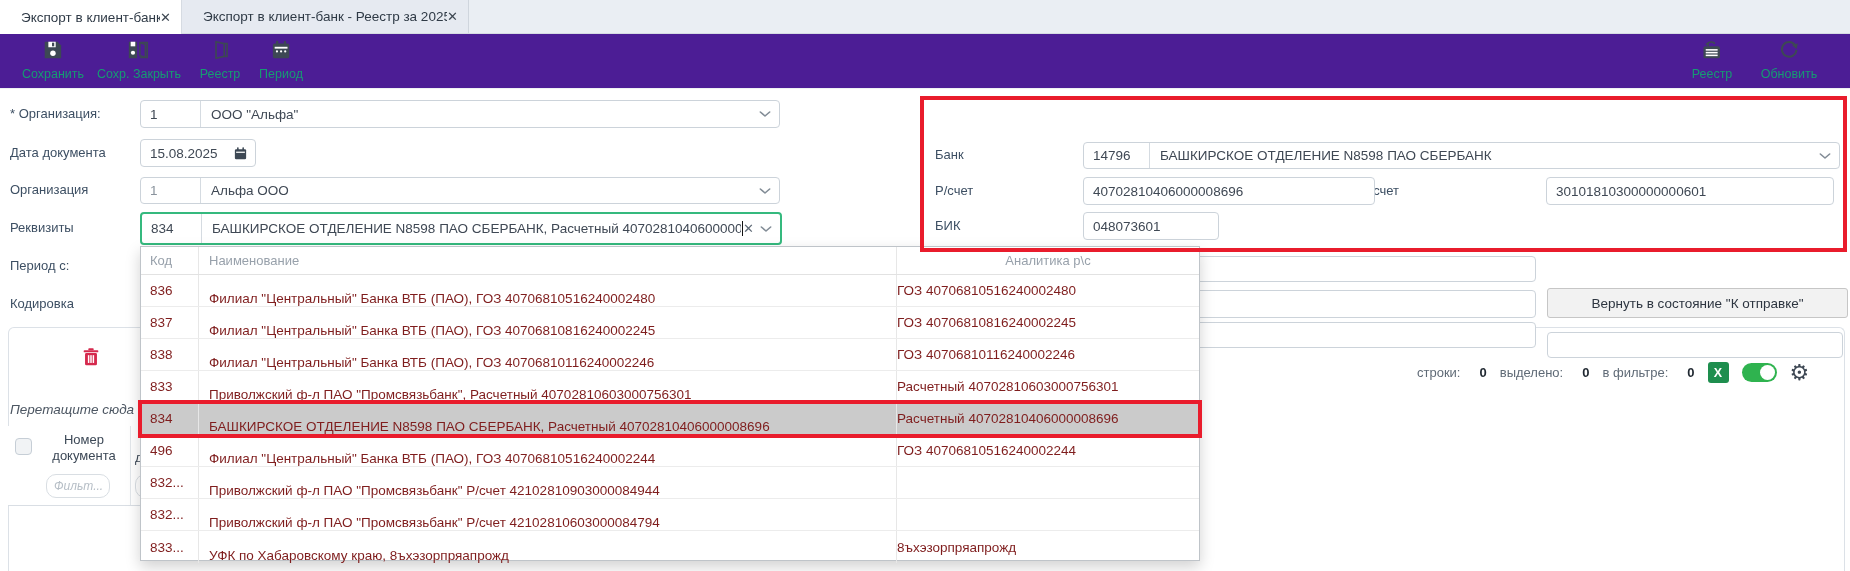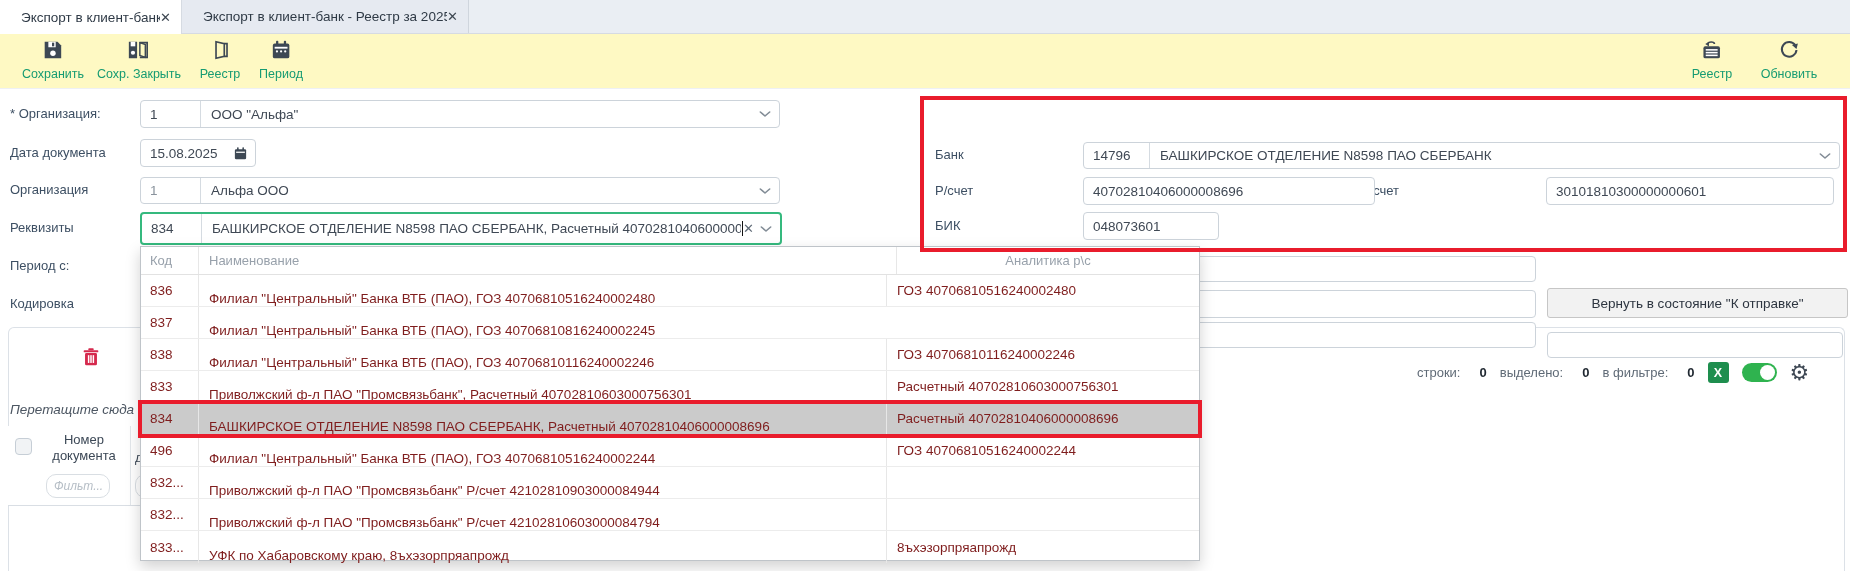--- a/index.html
+++ b/index.html
@@ -17,7 +17,7 @@
   .tab .tx{margin-left:auto;margin-right:10px;font-weight:700;font-size:13px;color:#3c4650;}
 
   
-  .toolbar{position:absolute;left:0;top:34px;width:1850px;height:54px;background:#fef9c3;
+  .toolbar{position:absolute;left:0;top:34px;width:1850px;height:54px;background:#4c1d95;
            border-bottom:1px solid #eef1f4;}
   .tbtn{position:absolute;top:5px;transform:translateX(-50%);display:flex;flex-direction:column;
         align-items:center;gap:2px;cursor:pointer;}

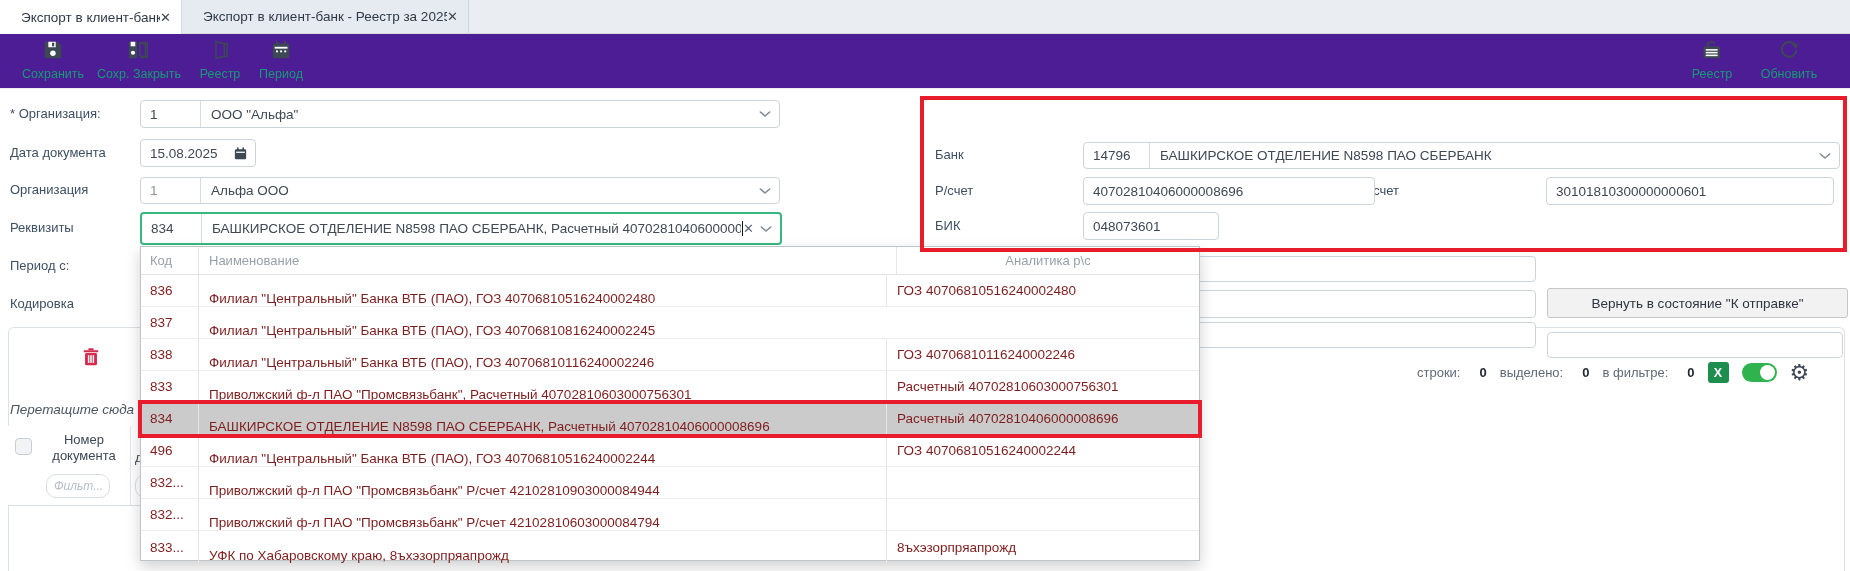--- a/index.html
+++ b/index.html
@@ -87,7 +87,7 @@
   .dd .c-code{width:48px;padding-left:9px;flex:none;align-self:stretch;display:flex;align-items:center;
               border-right:1px solid #e7e7e7;}
   .dd .c-name{flex:1;padding-left:10px;white-space:nowrap;overflow:hidden;}
-  .dd .c-an{width:302px;flex:none;padding-left:10px;align-self:stretch;display:flex;align-items:center;
+  .dd .c-an{width:302px;flex:none;align-self:stretch;display:flex;align-items:center;
             border-left:1px solid #e7e7e7;white-space:nowrap;overflow:hidden;}
   .dd-head .c-an{justify-content:center;padding-left:0;text-align:center;}
   .dd-row.selected{background:#cbcbcb;outline:4px solid #e91c2c;outline-offset:-1px;position:relative;z-index:3;}

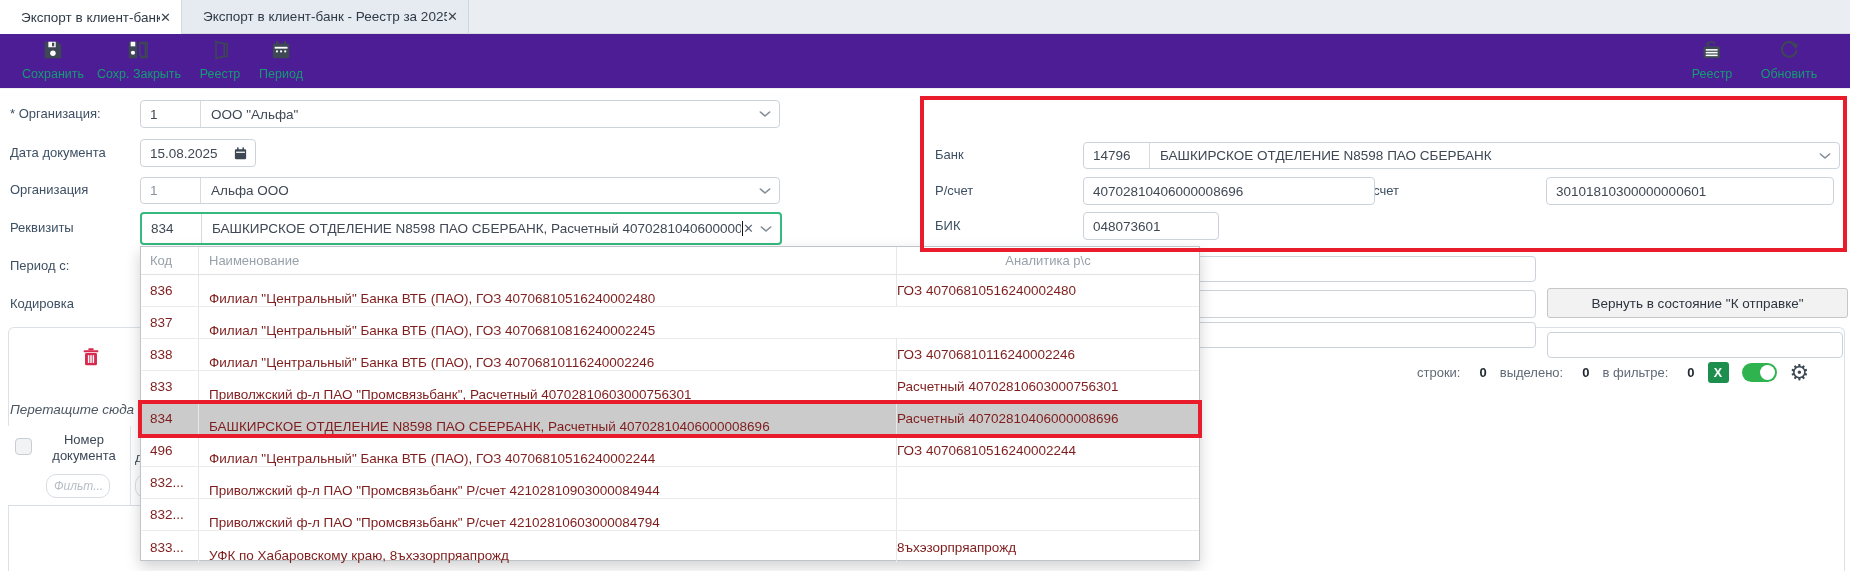--- a/index.html
+++ b/index.html
@@ -322,6 +322,7 @@
     <div class="dd-row">
       <span class="c-code">837</span>
       <span class="c-name">Филиал "Центральный" Банка ВТБ (ПАО), ГОЗ 40706810816240002245</span>
+      <span class="c-an">ГОЗ 40706810816240002245</span>
     </div>
     <div class="dd-row">
       <span class="c-code">838</span>

